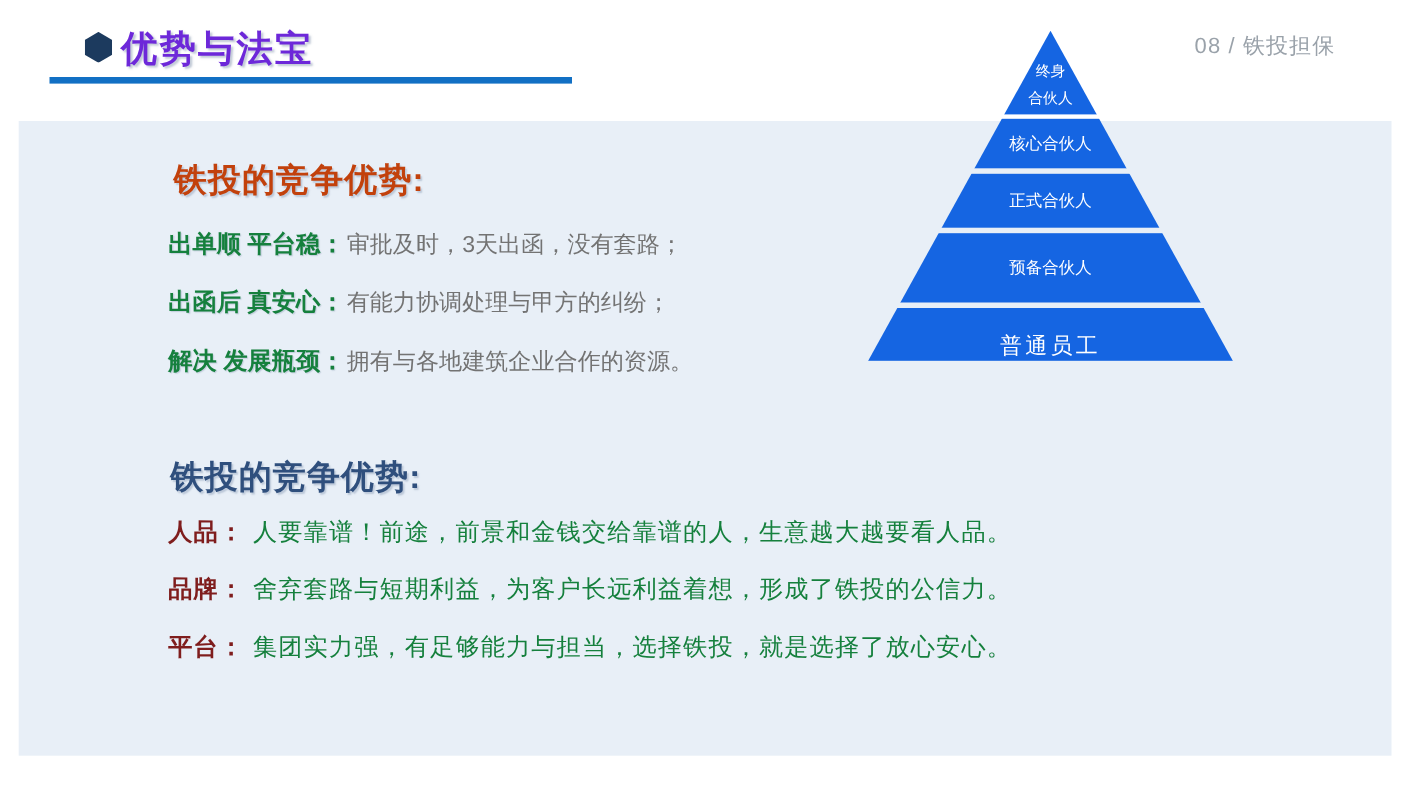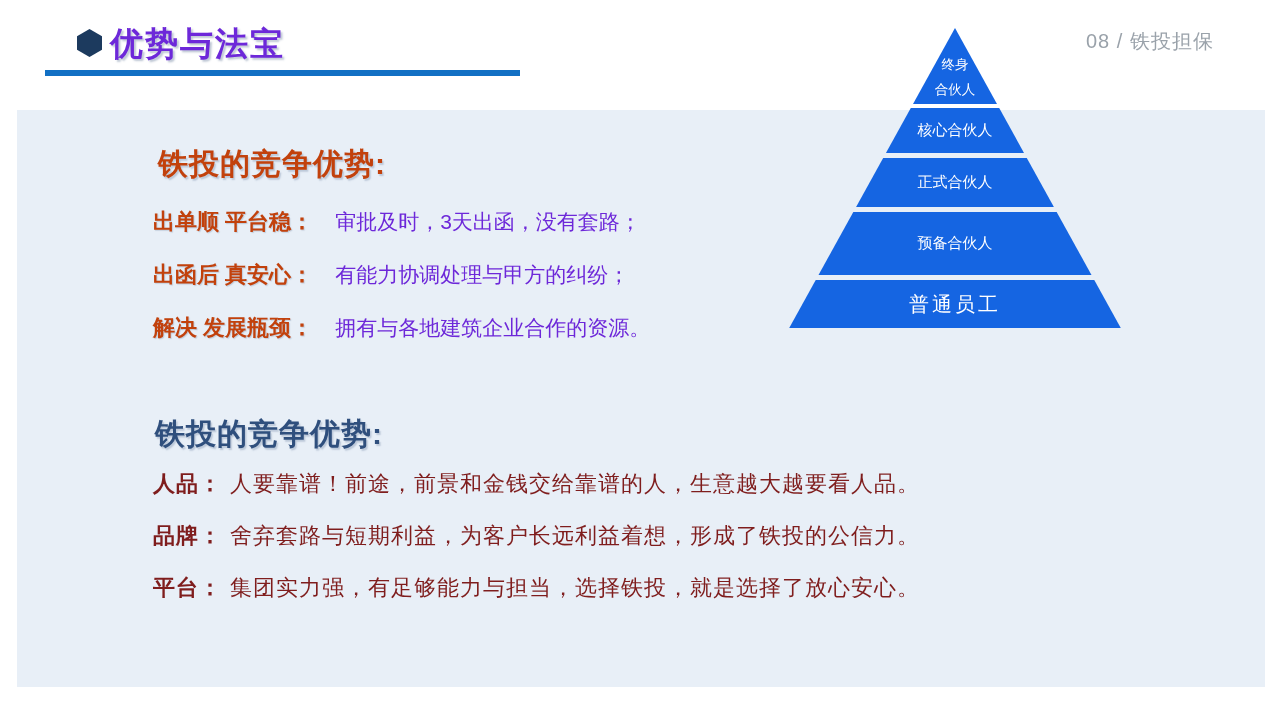--- a/index.html
+++ b/index.html
@@ -32,8 +32,8 @@
   .adv-row.r1 { top:207px; }
   .adv-row.r2 { top:260px; }
   .adv-row.r3 { top:313px; }
-  .adv-label { font-weight:bold; color:#c2410c; font-size:22px;
-               text-shadow:1px 1px 1px rgba(120,140,170,0.35); margin-right:22px; }
+  .adv-label { font-weight:bold; color:#15803d; font-size:22px;
+               text-shadow:1px 1px 1px rgba(120,140,170,0.35); margin-right:2px; }
   .adv-text { color:#6d28d9; }
 
   

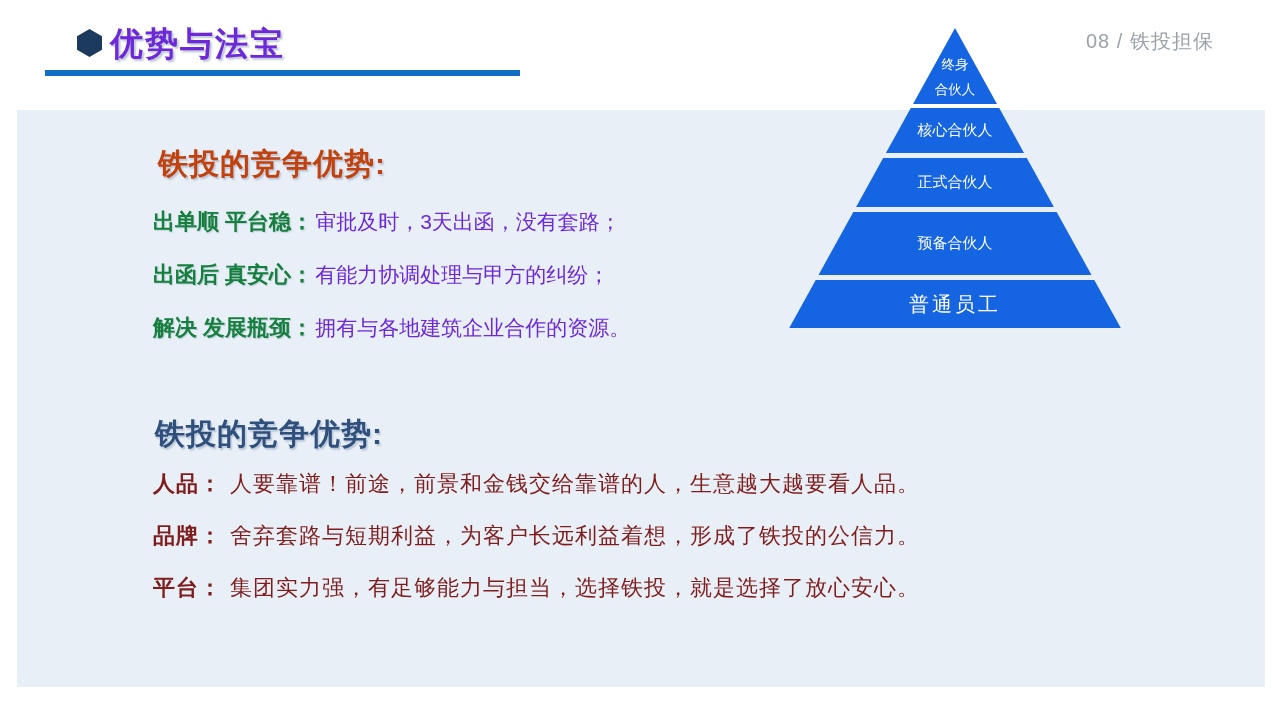--- a/index.html
+++ b/index.html
@@ -34,7 +34,7 @@
   .adv-row.r3 { top:313px; }
   .adv-label { font-weight:bold; color:#15803d; font-size:22px;
                text-shadow:1px 1px 1px rgba(120,140,170,0.35); margin-right:2px; }
-  .adv-text { color:#6d28d9; }
+  .adv-text { color:#737373; }
 
   
   .tre-heading { position:absolute; left:155px; top:414px; font-size:30px; font-weight:bold;

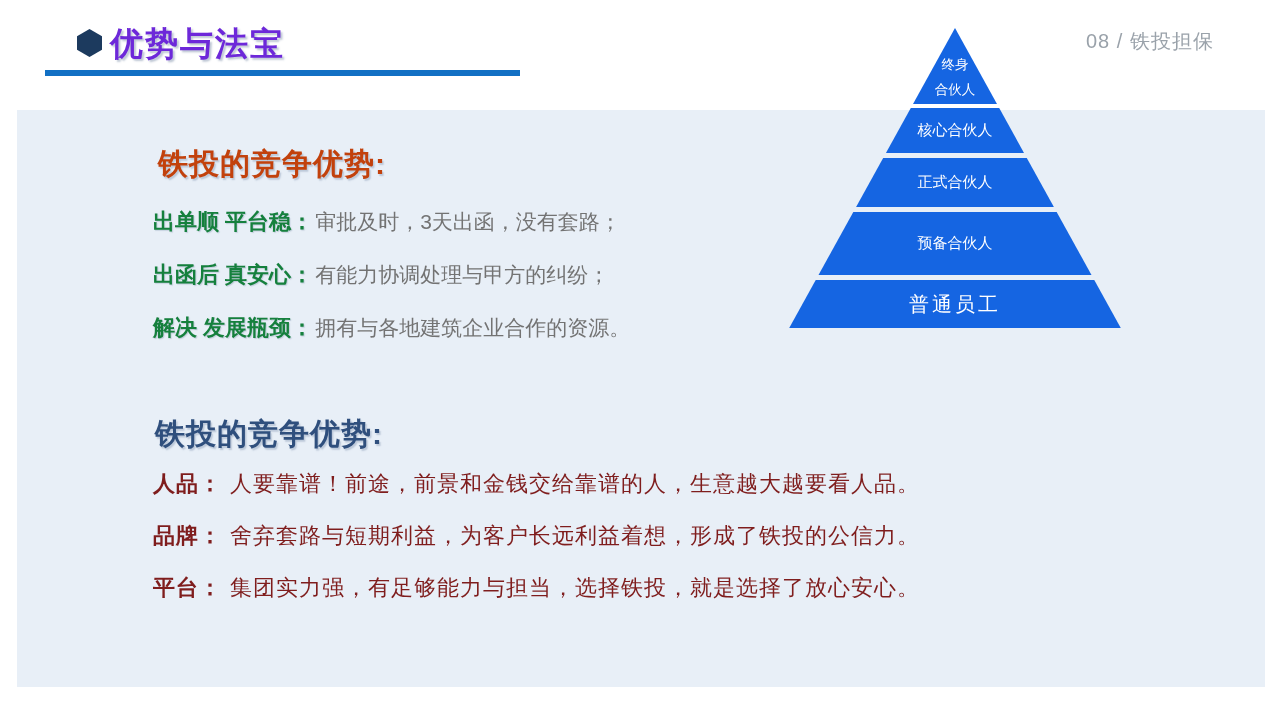--- a/index.html
+++ b/index.html
@@ -60,7 +60,7 @@
   .pyr-band.b2 { height:45px; margin-bottom:5px; font-size:15px; }
   .pyr-band.b3 { height:49px; margin-bottom:5px; font-size:15px; }
   .pyr-band.b4 { height:63px; margin-bottom:5px; font-size:15px; }
-  .pyr-band.b5 { height:48px; font-size:20px; letter-spacing:3px; }
+  .pyr-band.b5 { height:48px; font-size:20px; letter-spacing:3px;align-items:flex-end; }
 </style>
 </head>
 <body>

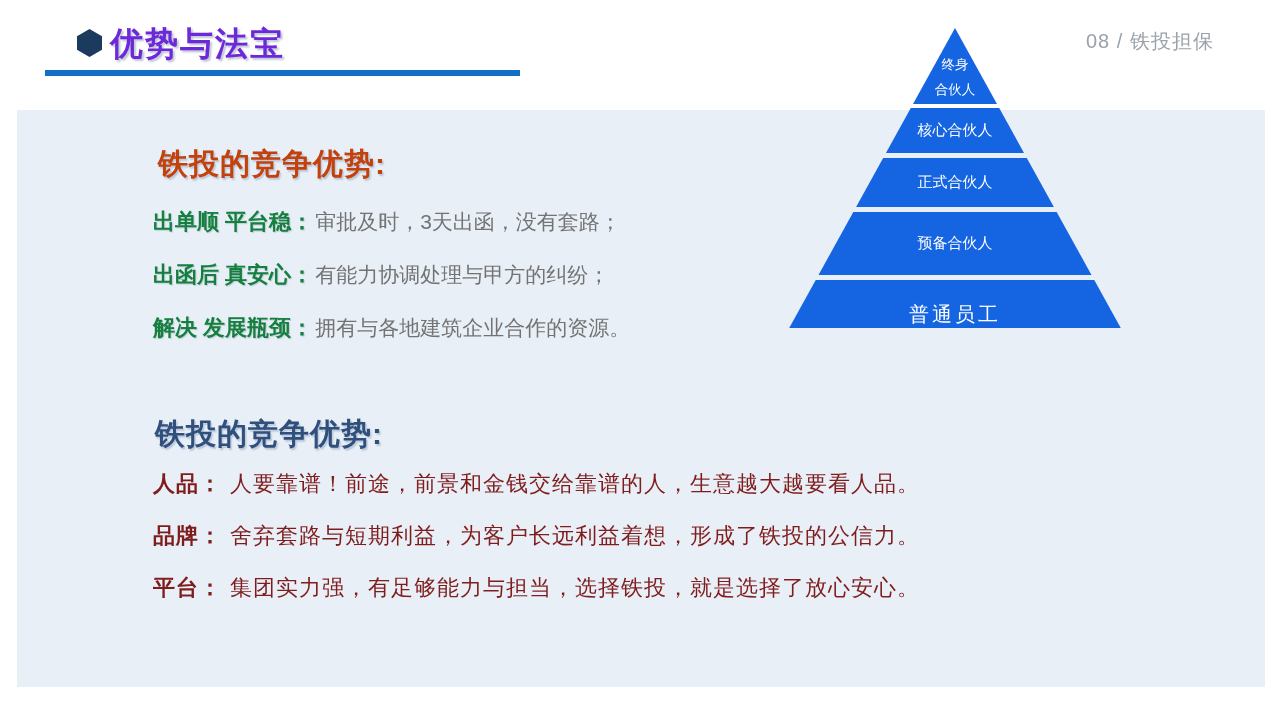--- a/index.html
+++ b/index.html
@@ -46,7 +46,7 @@
   .tre-row.r2 { top:521px; }
   .tre-row.r3 { top:573px; }
   .tre-label { color:#7f1d1d; font-weight:bold; margin-right:8px; }
-  .tre-text { color:#7f1d1d; }
+  .tre-text { color:#15803d; }
 
   
   .pyramid { position:absolute; left:787px; top:28px; width:336px; height:304px;

